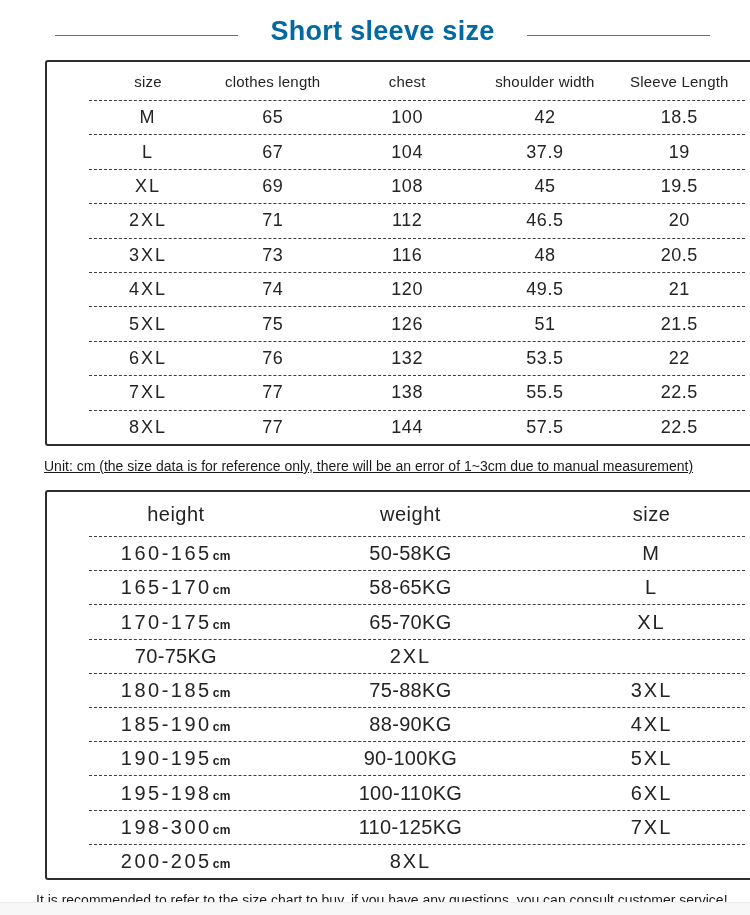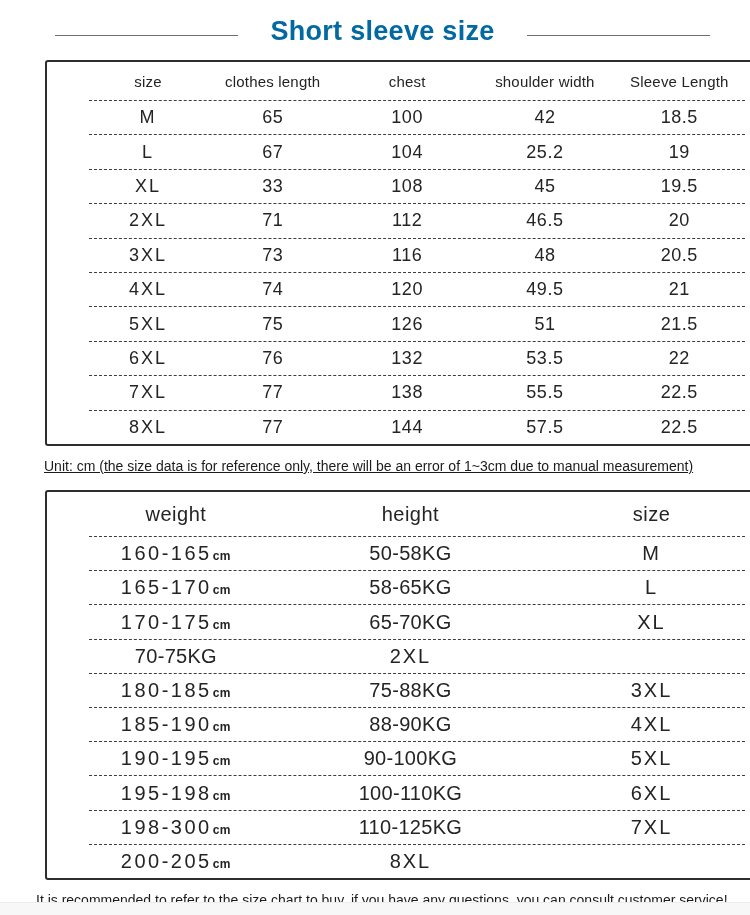--- a/index.html
+++ b/index.html
@@ -65,7 +65,7 @@
       <span class="cell szc">L</span>
       <span class="cell">67</span>
       <span class="cell">104</span>
-      <span class="cell">25.2</span>
+      <span class="cell">37.9</span>
       <span class="cell">19</span>
     </div>
     <div class="row">

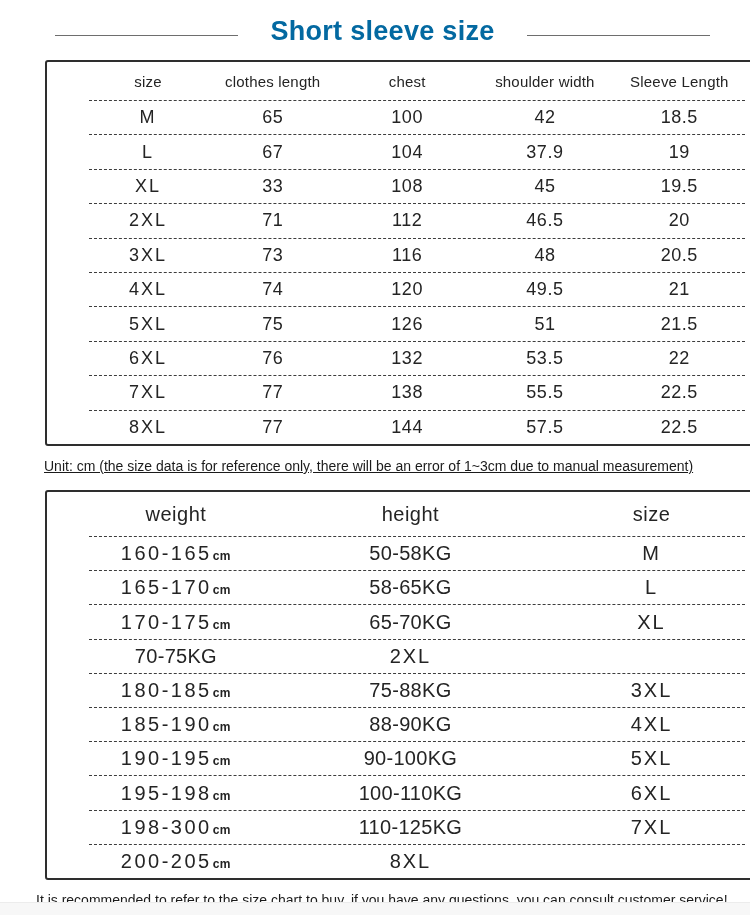--- a/index.html
+++ b/index.html
@@ -70,7 +70,7 @@
     </div>
     <div class="row">
       <span class="cell szc">XL</span>
-      <span class="cell">33</span>
+      <span class="cell">69</span>
       <span class="cell">108</span>
       <span class="cell">45</span>
       <span class="cell">19.5</span>

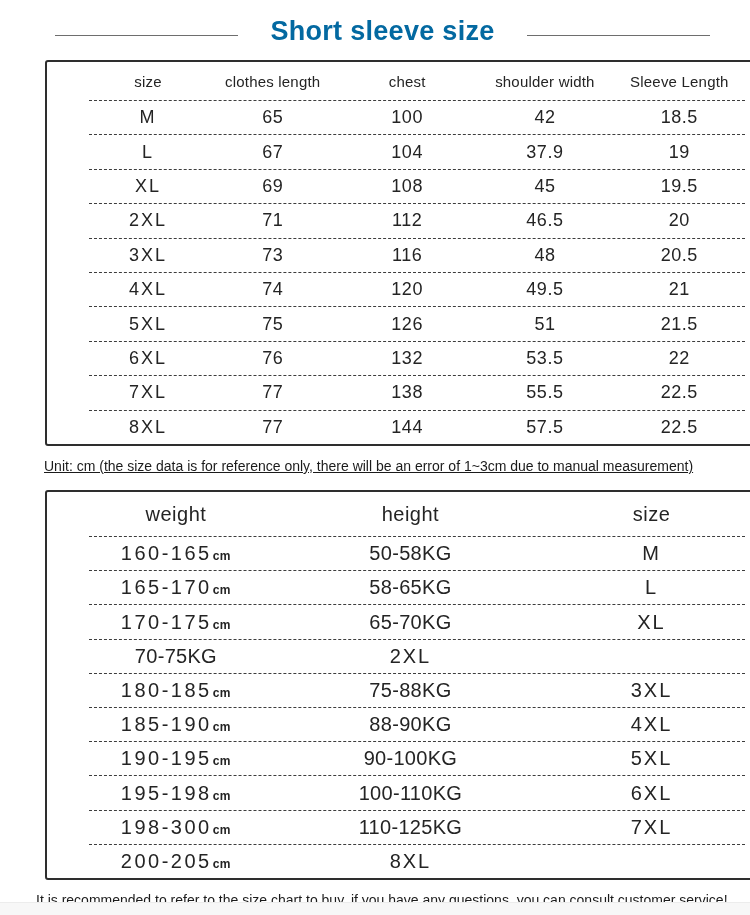--- a/index.html
+++ b/index.html
@@ -131,8 +131,8 @@
 <div class="box t2">
   <div class="inner">
     <div class="row2 hd2">
+      <span class="cell">height</span>
       <span class="cell">weight</span>
-      <span class="cell">height</span>
       <span class="cell">size</span>
     </div>
     <div class="row2">

